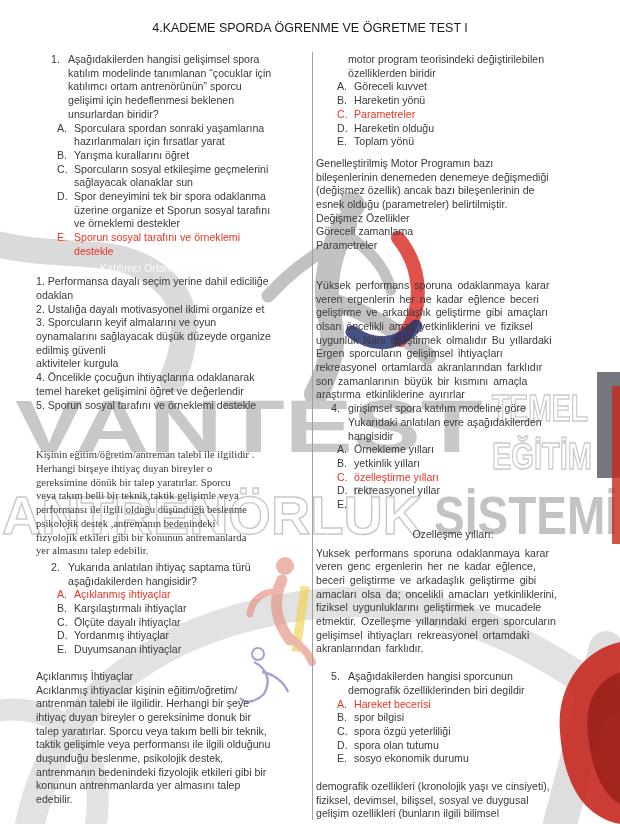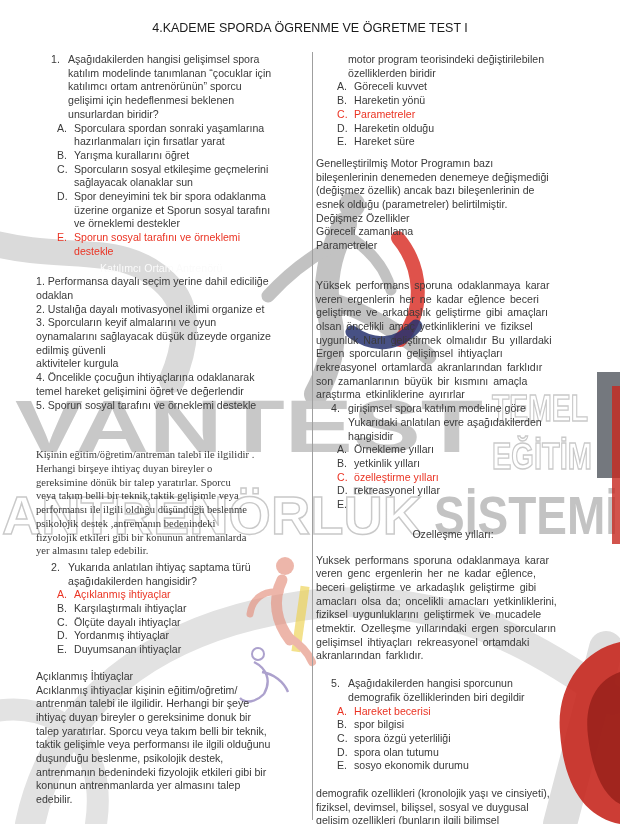--- a/index.html
+++ b/index.html
@@ -198,7 +198,7 @@
         </div>
         <div class="opt">
           <span>E.</span>
-          <span class="txt">Hareket süre</span>
+          <span class="txt">Toplam yönü</span>
         </div>
       </div>
       <div class="block" style="margin-top: 8px;">Genelleştirilmiş Motor Programın bazı

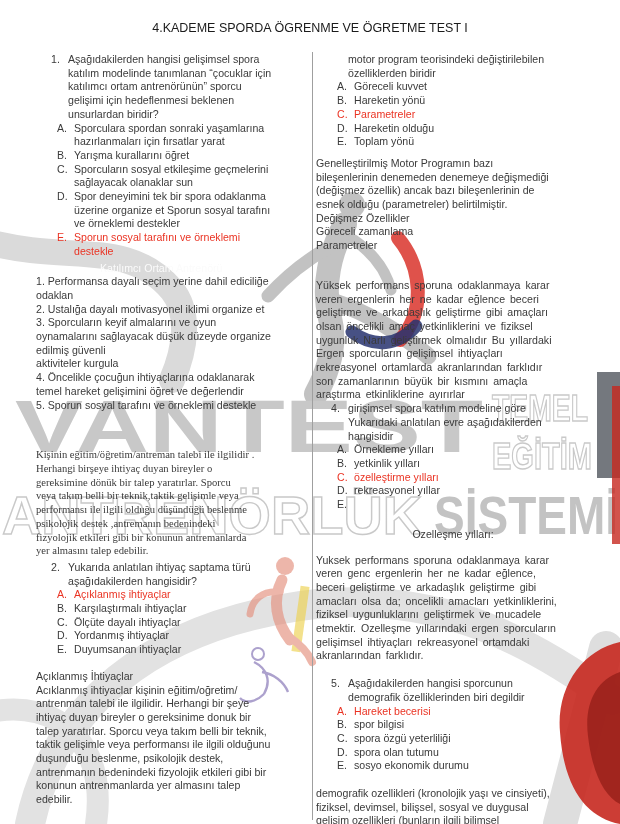--- a/index.html
+++ b/index.html
@@ -245,7 +245,7 @@
         </div>
       </div>
       <div class="block" style="margin-top: 16px; text-align: center;">Ozelleşme yılları:</div>
-      <div class="block justify" style="margin-top: 12px;">Yuksek performans sporuna odaklanmaya karar
+      <div class="block justify" style="margin-top: 5px;">Yuksek performans sporuna odaklanmaya karar
 veren genc ergenlerin her ne kadar eğlence,
 beceri geliştirme ve arkadaşlık geliştirme gibi
 amacları olsa da; oncelikli amacları yetkinliklerini,

